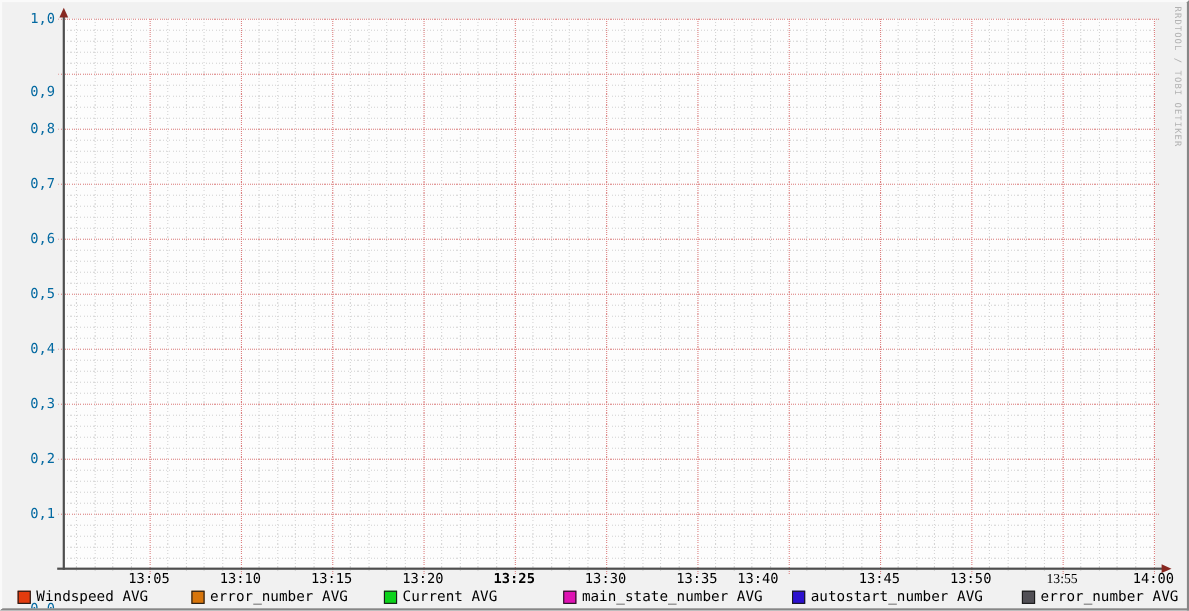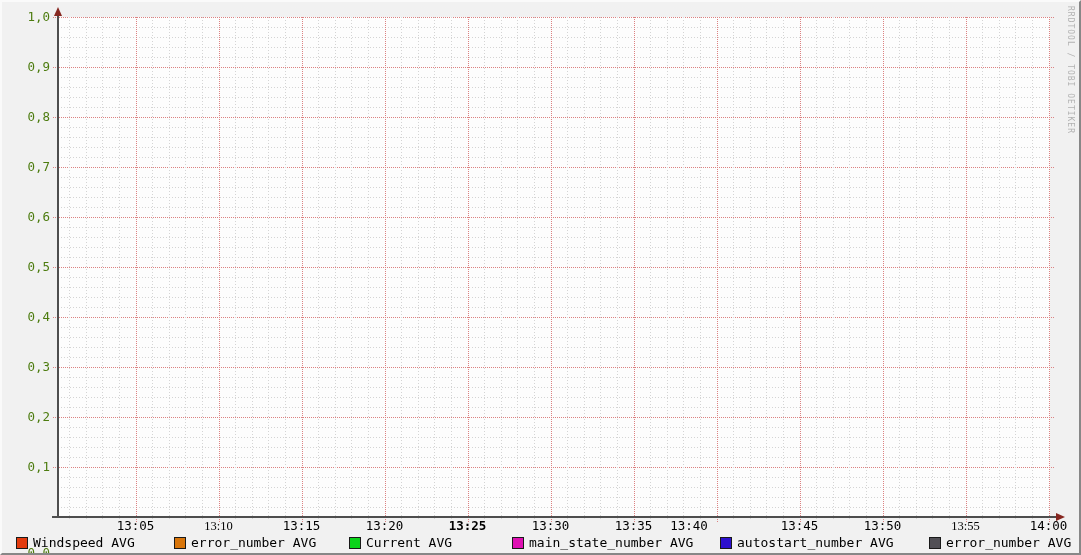--- a/index.html
+++ b/index.html
@@ -42,7 +42,7 @@
     border-left:9px solid var(--arrow);}
   .ylabel{
     position:absolute;left:0;width:48px;text-align:right;
-    font-size:12.5px;line-height:16px;color:#4d7c0f;white-space:pre;
+    font-size:12.5px;line-height:16px;color:#0369a1;white-space:pre;
   }
   .xlabel{
     position:absolute;top:517px;width:60px;text-align:center;

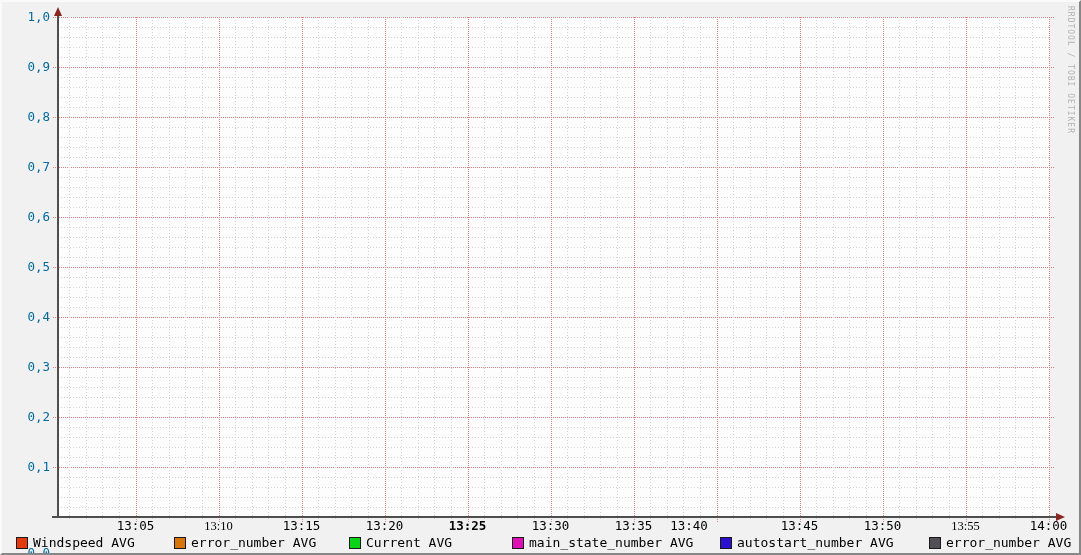--- a/index.html
+++ b/index.html
@@ -186,7 +186,7 @@
   <div class="x-arrow"></div>
   <div id="ylabels">
       <div class="ylabel" style="top: 7px;">1,0</div>
-      <div class="ylabel" style="top: 57px;">0,9</div>
+      <div class="ylabel" style="top: 73px;">0,9</div>
       <div class="ylabel" style="top: 107px;">0,8</div>
       <div class="ylabel" style="top: 157px;">0,7</div>
       <div class="ylabel" style="top: 207px;">0,6</div>

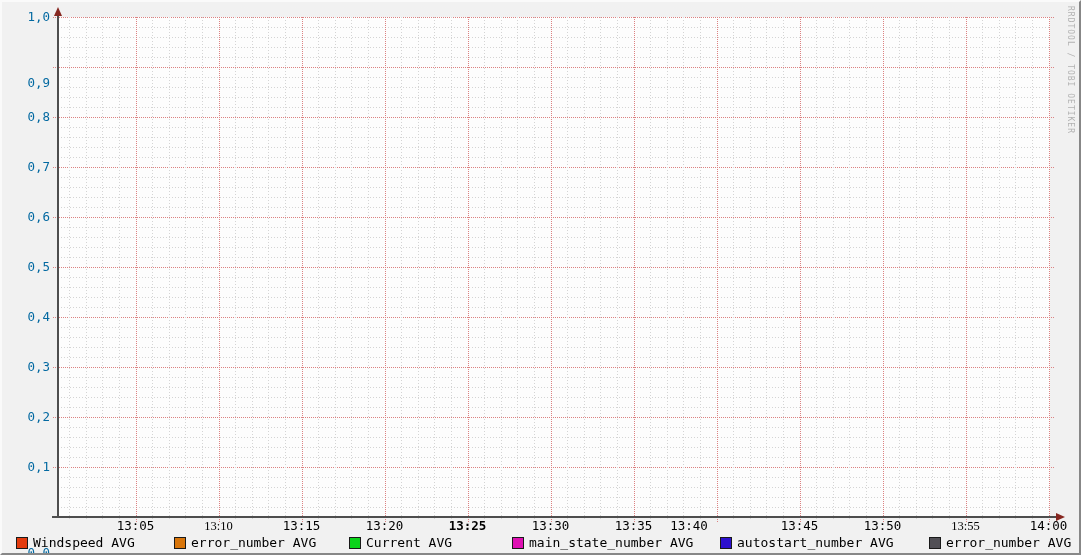--- a/index.html
+++ b/index.html
@@ -199,7 +199,7 @@
     </div>
   <div id="xlabels">
       <div class="xlabel" style="left: 103.5px;">13:05</div>
-      <div class="xlabel" style="left: 186.5px; font-family: Liberation Serif, serif;">13:10</div>
+      <div class="xlabel" style="left: 186.5px;">13:10</div>
       <div class="xlabel" style="left: 269.5px;">13:15</div>
       <div class="xlabel" style="left: 352.5px;">13:20</div>
       <div class="xlabel" style="left: 435.5px; font-weight: bold;">13:25</div>

